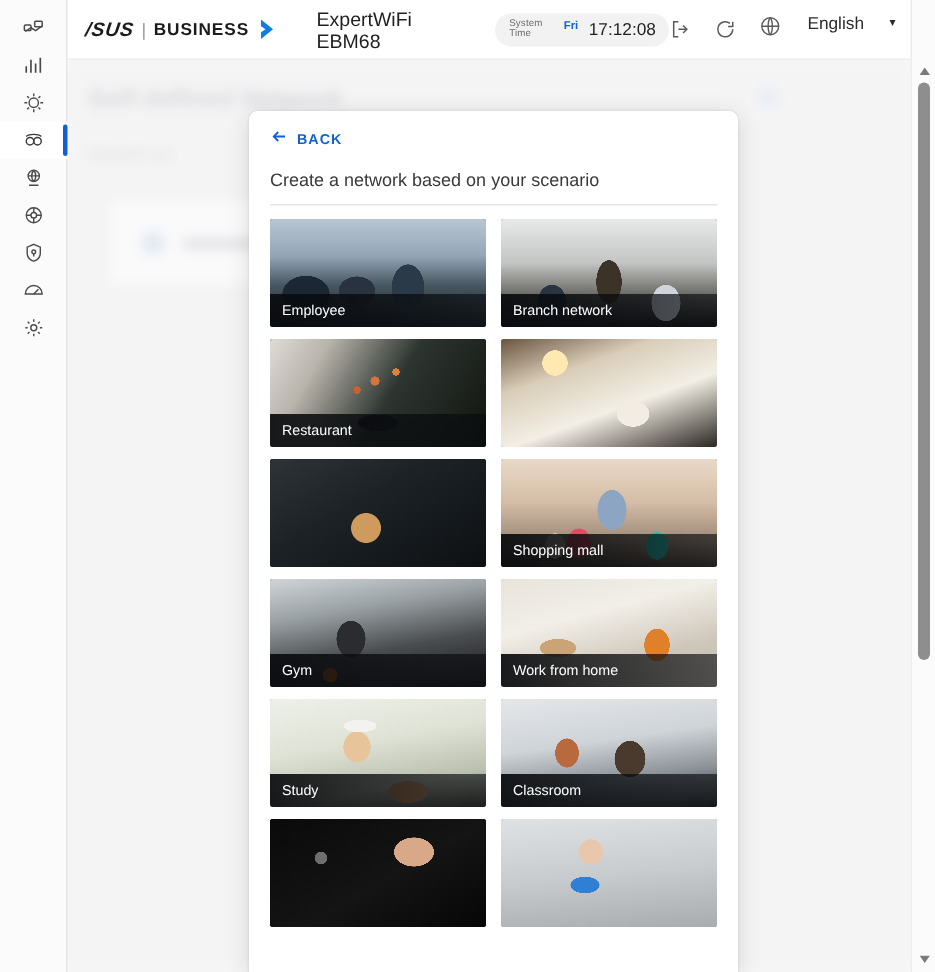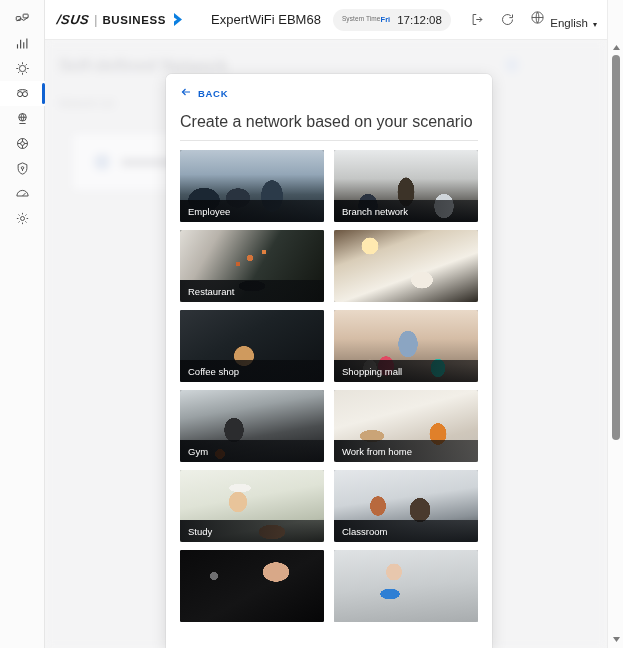--- a/index.html
+++ b/index.html
@@ -59,7 +59,7 @@
   .st-clock { margin-left: 7px; font-size: 11.5px; color:#1f1f1f; }
   .hdr-right { margin-left:auto; display:flex; align-items:center; margin-right: 10px; gap: 15px; }
   .hdr-ic { display:flex; align-items:center; cursor:pointer; }
-  .lang { display:flex; align-items:flex-end; gap:5px; cursor:pointer; }
+  .lang { display:flex; align-items:flex-start; gap:17px; cursor:pointer; }
   .lang-txt { font-size: 11.5px; color:#2b2b2b; }
 
   

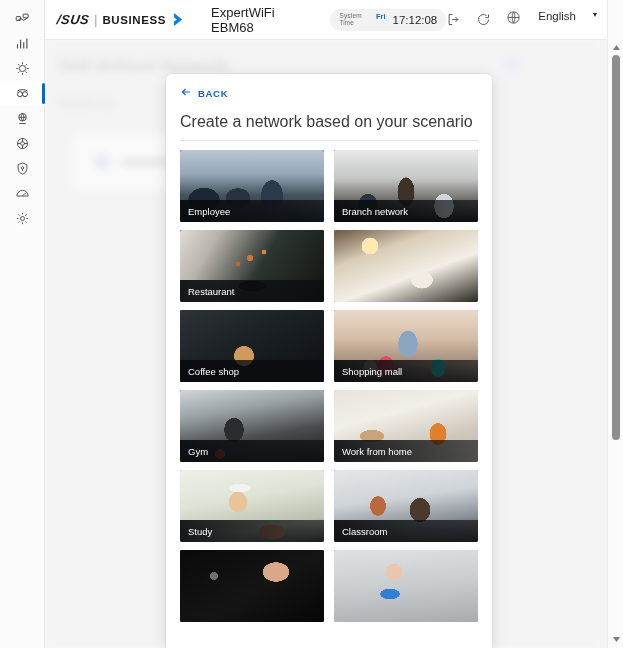--- a/index.html
+++ b/index.html
@@ -100,7 +100,7 @@
   }
   .modal-title {
     margin-top: 11px; padding-bottom: 9px;
-    font-size: 16px; color:#3a3a3a; border-bottom: 1px solid #e4e4e4;
+    font-size: 12px; color:#3a3a3a; border-bottom: 1px solid #e4e4e4;
   }
   .cards {
     padding: 9px 14px 0 14px;

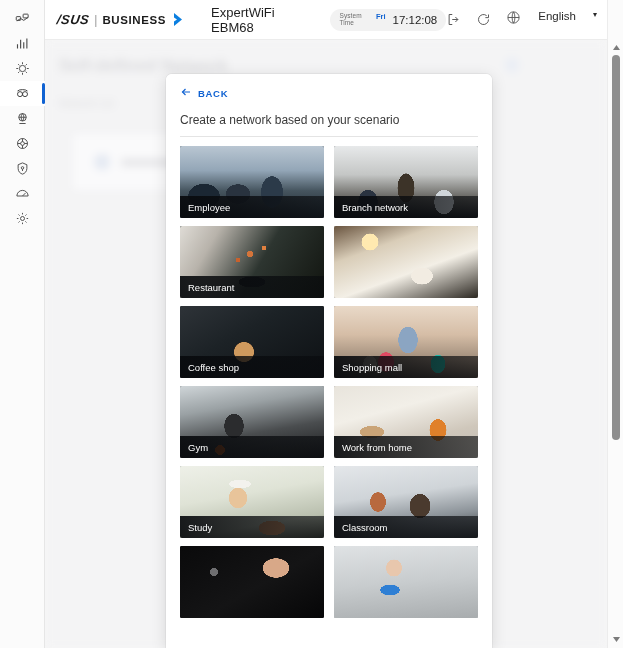--- a/index.html
+++ b/index.html
@@ -397,9 +397,6 @@
       </div>
       <div class="card">
         <span class="photo p-coffee"></span>
-        <span class="card-label">
-          <span>Coffee shop</span>
-        </span>
       </div>
       <div class="card">
         <span class="photo p-shopping"></span>

